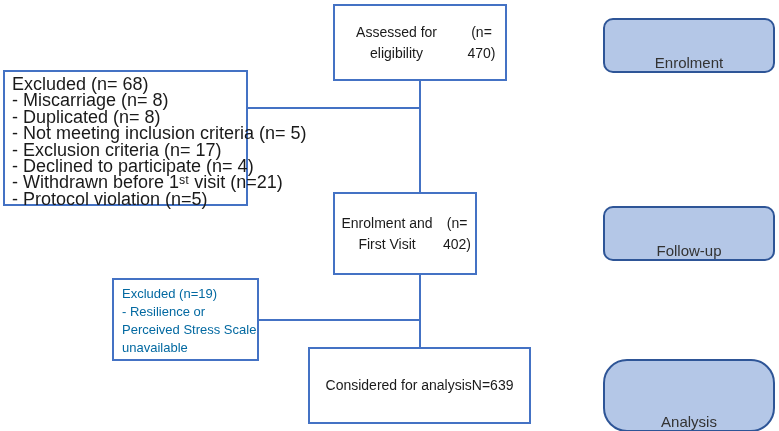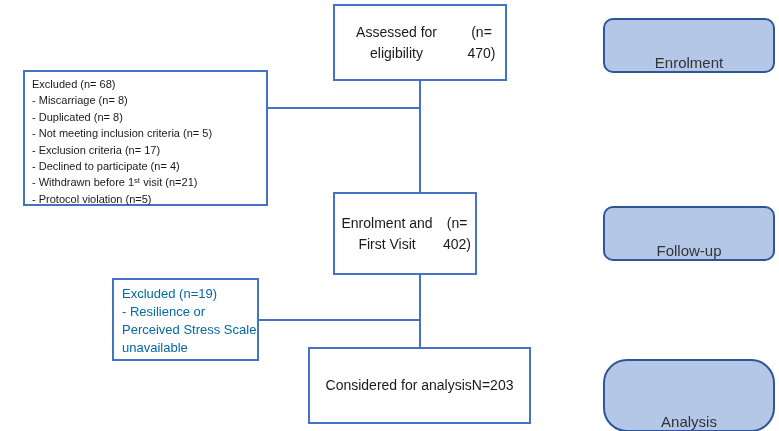--- a/index.html
+++ b/index.html
@@ -40,10 +40,9 @@
   .box-excluded-top {
     left: 3px; top: 70px; width: 245px; height: 136px;
     padding: 4px 10px 0 7px;
-    font-size: 11px;
+    font-size: 18px;
     line-height: 16.4px;
     color: #1a1a1a;
-    margin-left: 20px;
   }
   .box-excluded-bottom {
     left: 112px; top: 278px; width: 147px; height: 83px;

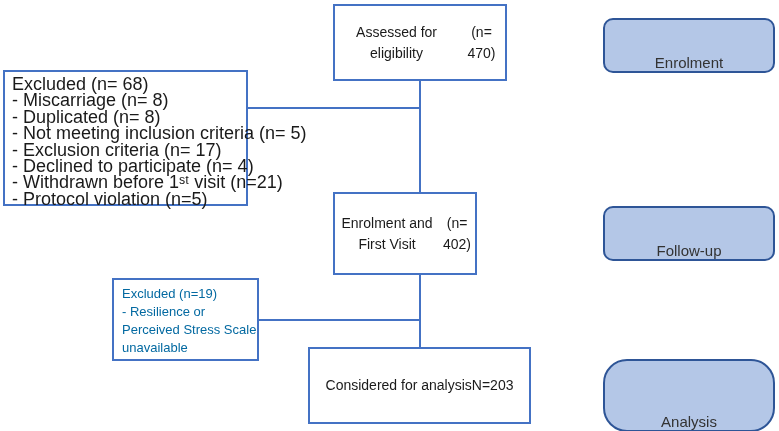--- a/index.html
+++ b/index.html
@@ -123,7 +123,7 @@
 
   <div class="flow-box centered box-considered">
     <div>Considered for analysis</div>
-    <div>N=203</div>
+    <div>N=639</div>
   </div>
 
   <div class="stage-box stage-1">

